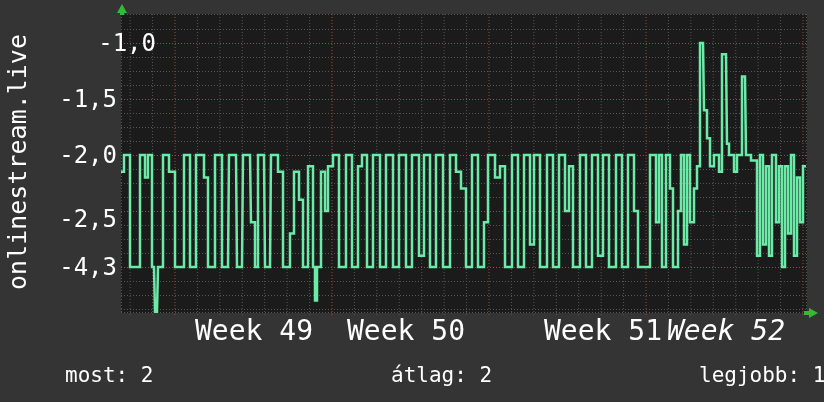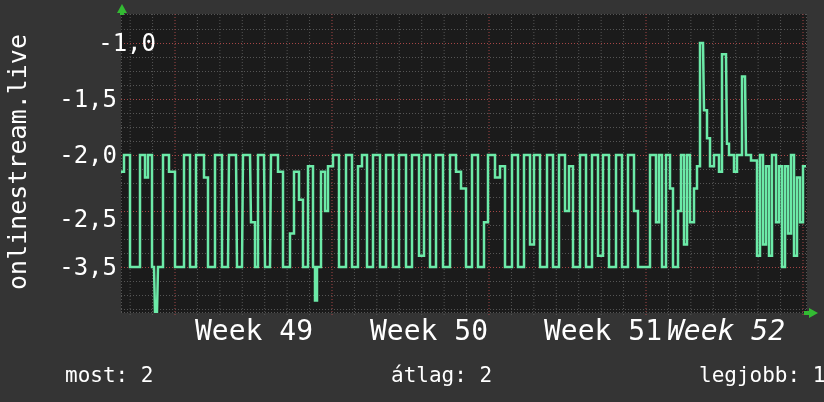--- a/index.html
+++ b/index.html
@@ -119,7 +119,7 @@
       <div class="ylabel" style="top: 87px;">-1,5</div>
       <div class="ylabel" style="top: 143px;">-2,0</div>
       <div class="ylabel" style="top: 207px;">-2,5</div>
-      <div class="ylabel" style="top: 255px;">-3,5</div>
+      <div class="ylabel" style="top: 255px;">-4,3</div>
     </div>
   <div id="xlabels">
       <div class="xlabel" style="left: 254px;">Week 49</div>

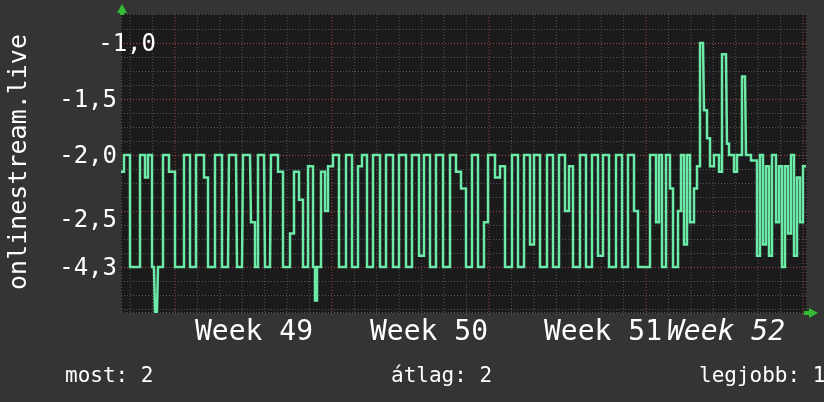--- a/index.html
+++ b/index.html
@@ -123,7 +123,7 @@
     </div>
   <div id="xlabels">
       <div class="xlabel" style="left: 254px;">Week 49</div>
-      <div class="xlabel" style="left: 429px;">Week 50</div>
+      <div class="xlabel" style="left: 406px;">Week 50</div>
       <div class="xlabel" style="left: 575px; margin-left: 28px;">Week 51</div>
       <div class="xlabel" style="left: 726px; font-style: italic;">Week 52</div>
     </div>

